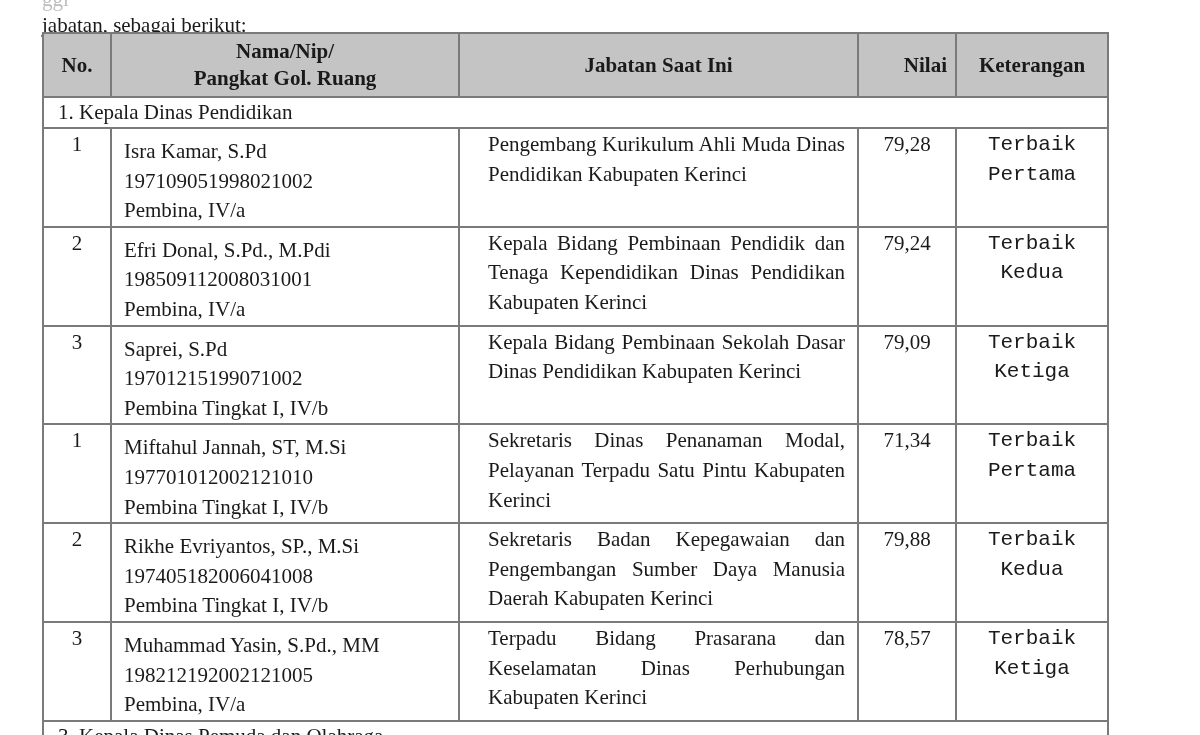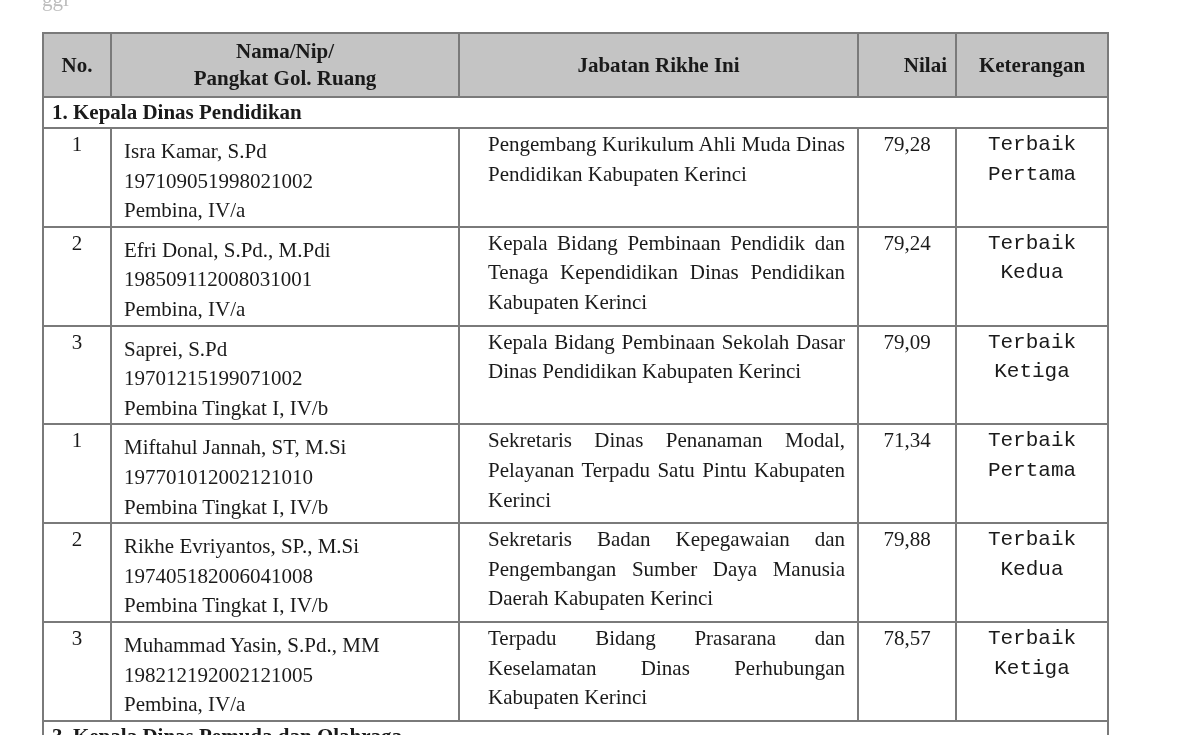--- a/index.html
+++ b/index.html
@@ -26,6 +26,7 @@
 
 <div class="intro">
   <span class="line faded">                                                                                                        ggi                       </span>
+  <span class="line">jabatan, sebagai berikut:</span>
 </div>
 
 <table>

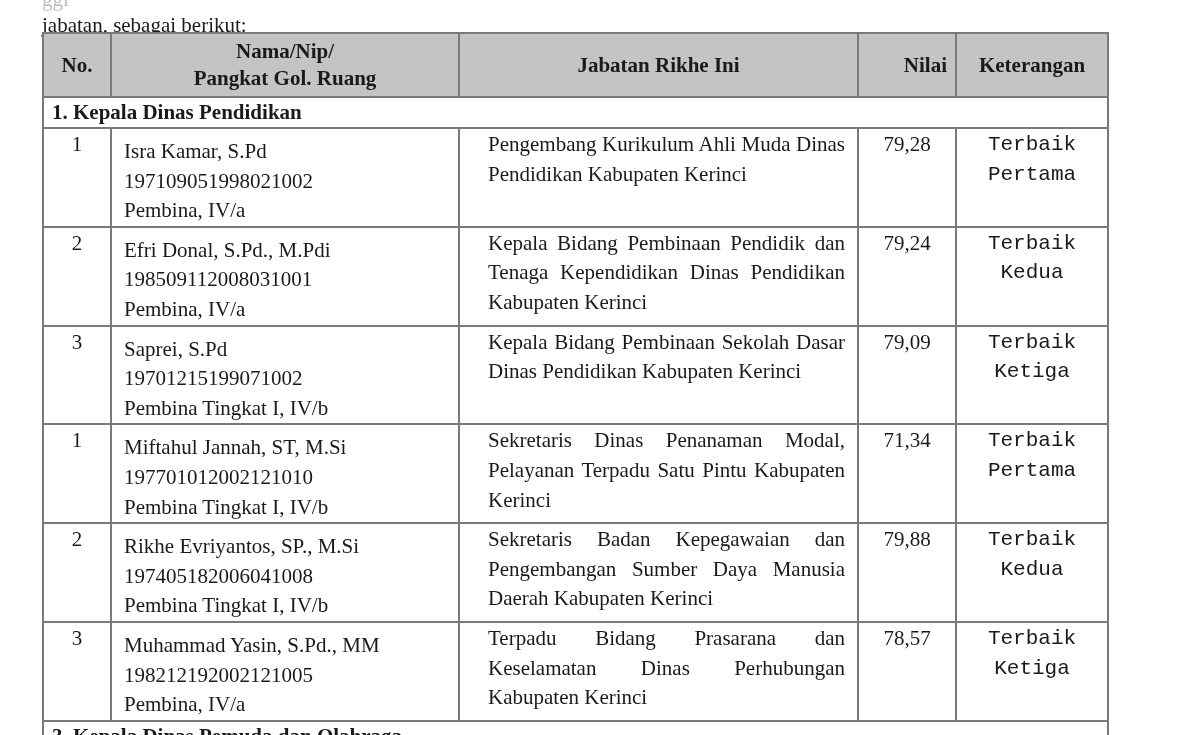--- a/index.html
+++ b/index.html
@@ -44,7 +44,7 @@
         <span class="line">Nama/Nip/</span>
         <span class="line">Pangkat Gol. Ruang</span>
       </th>
-      <th class="jab">Jabatan Rikhe Ini</th>
+      <th class="jab">Jabatan Saat Ini</th>
       <th class="nilai">Nilai</th>
       <th>Keterangan</th>
     </tr>

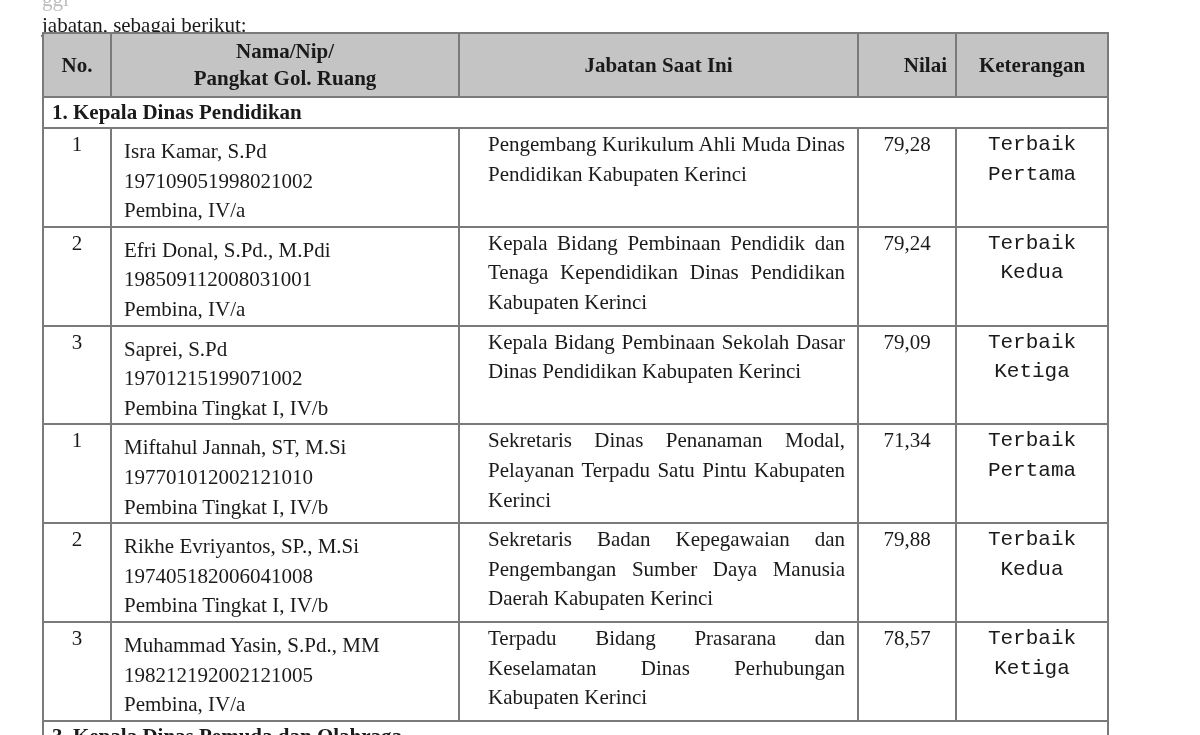--- a/index.html
+++ b/index.html
@@ -17,7 +17,7 @@
   td.jab { padding-left:28px; padding-right:12px; text-align:justify; text-align-last:left; padding-top:1px; }
   td.nilai { text-align:center; padding-top:1px; }
   td.ket { text-align:center; padding-top:1px;font-family:Liberation Mono, monospace; }
-  tr.sec td { font-weight:bold; padding-left:8px; height:29px; line-height:29px; vertical-align:middle; }
+  tr.sec td { font-weight:normal; padding-left:14px; height:29px; line-height:29px; vertical-align:middle; }
   tr.data td { height:88px; }
   .line { display:block; }
 </style>

